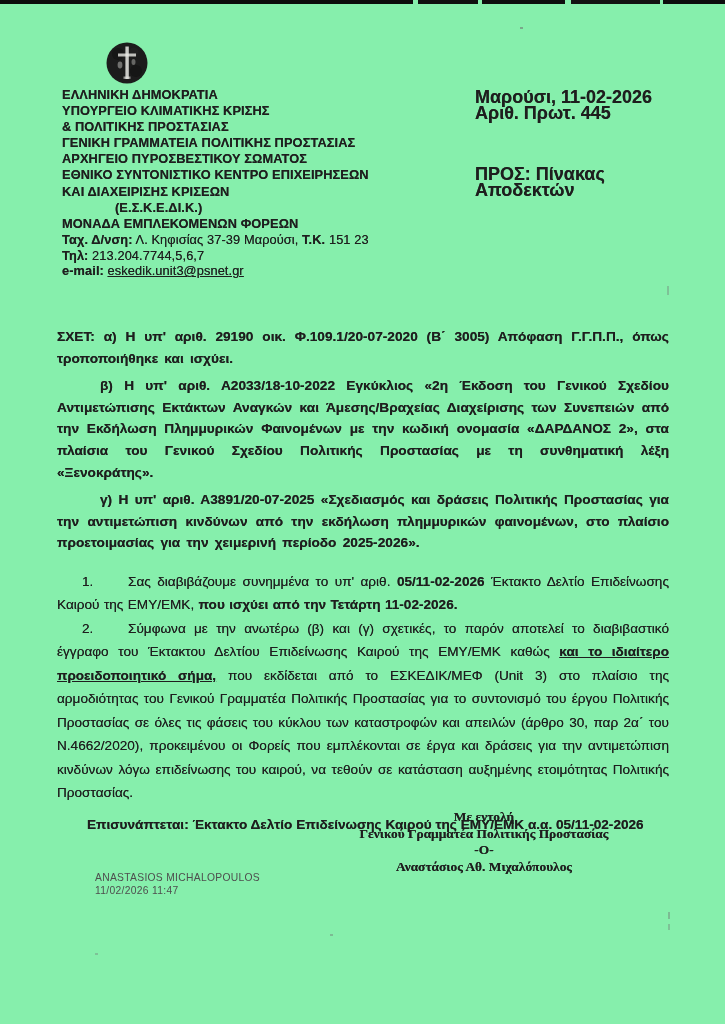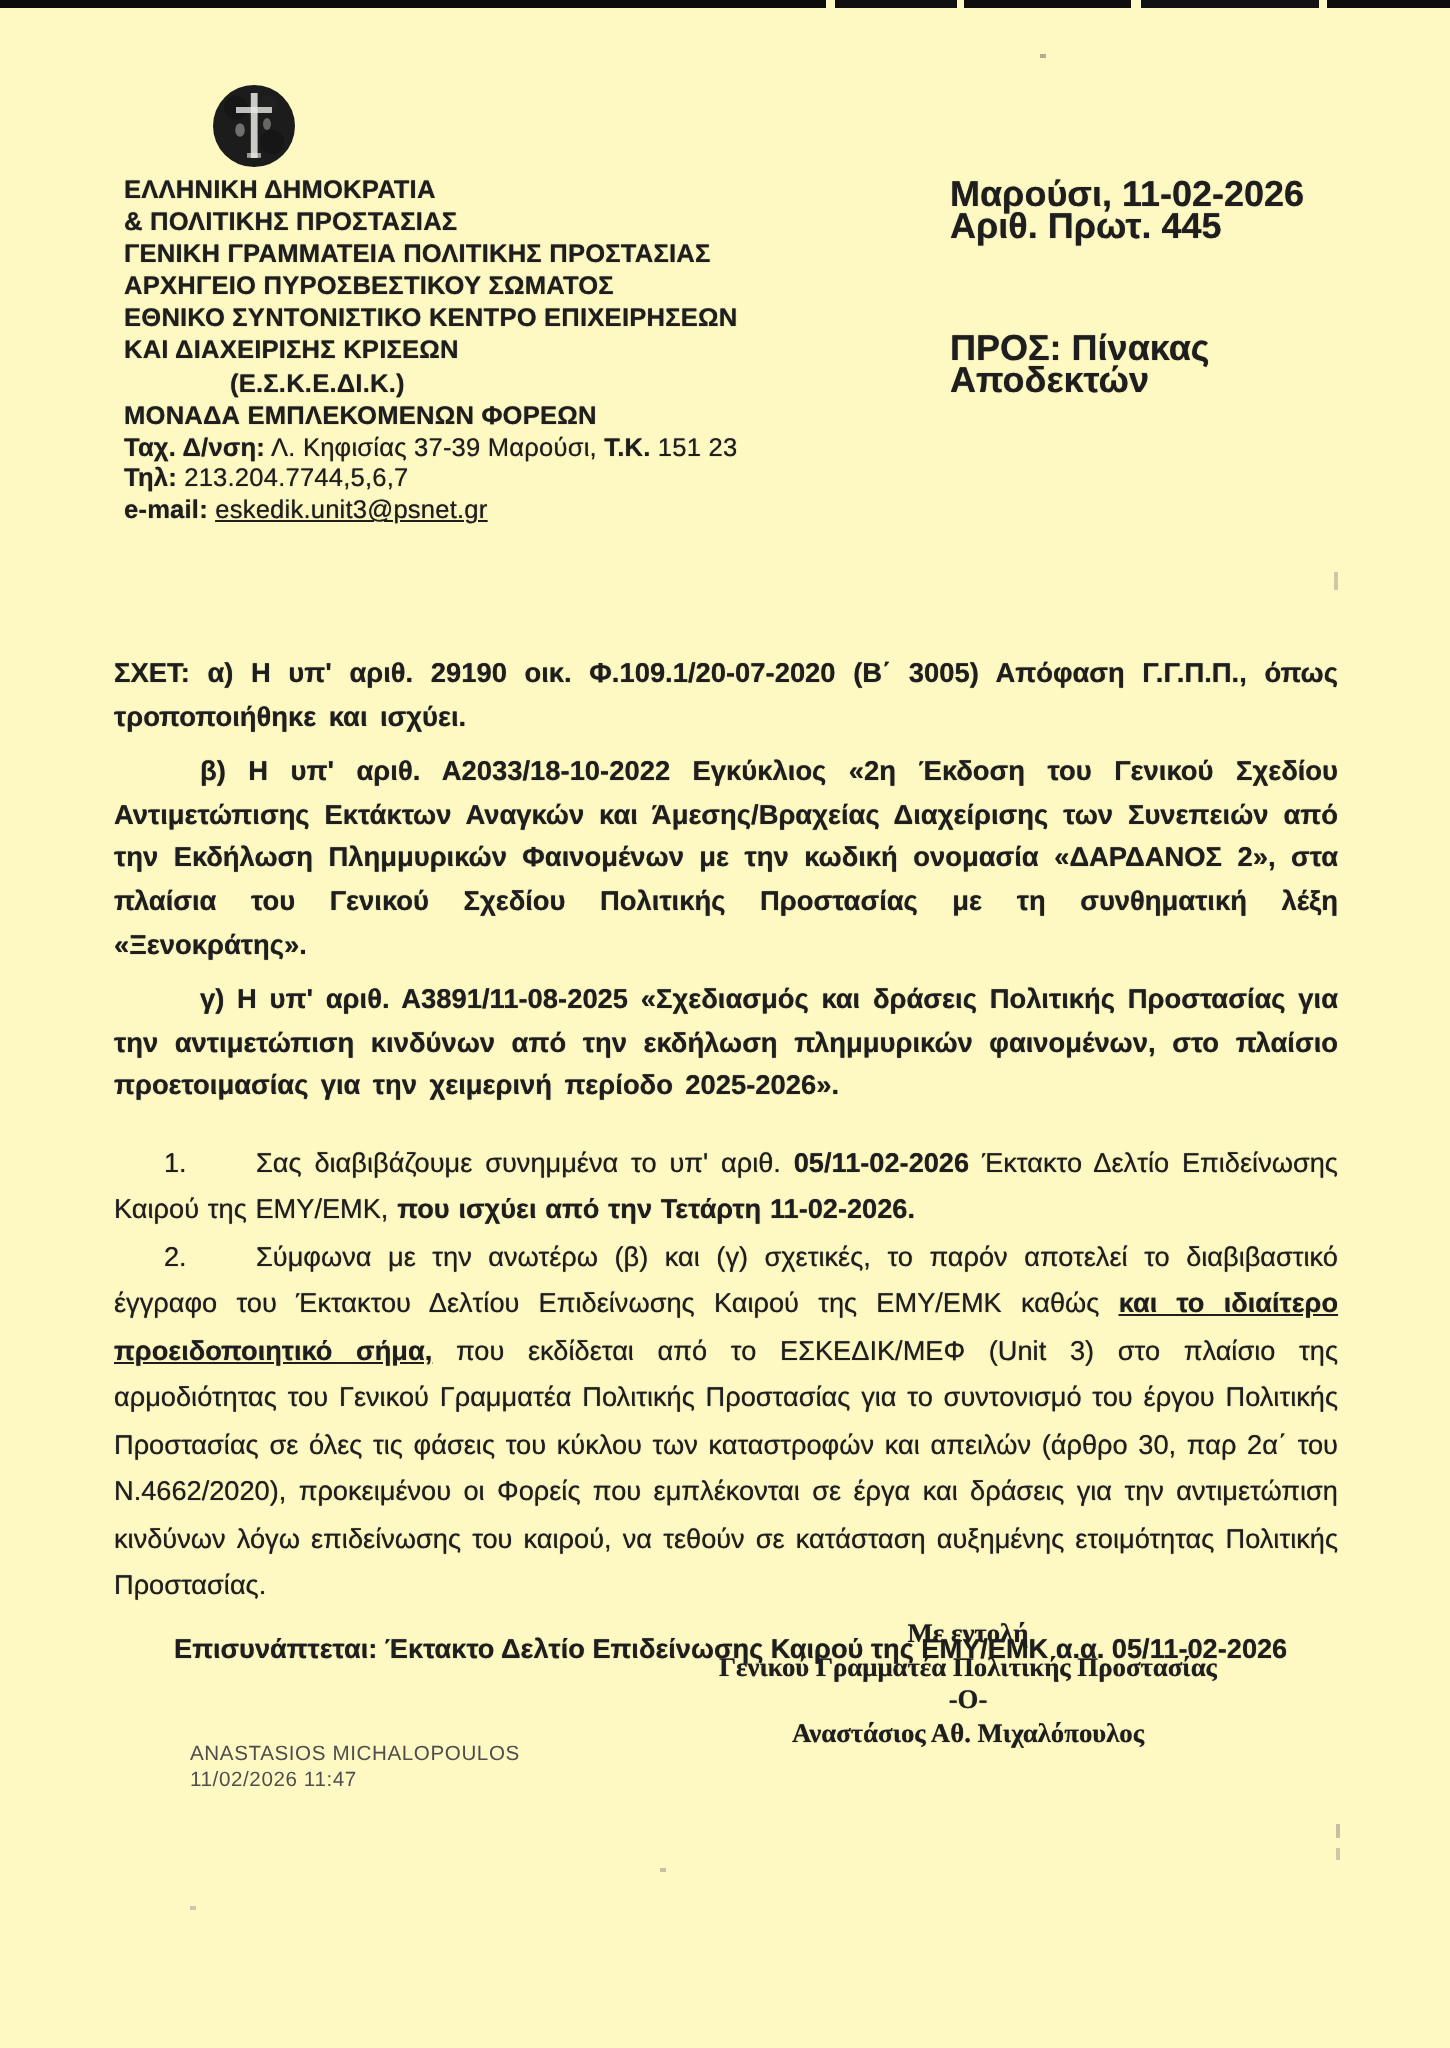--- a/index.html
+++ b/index.html
@@ -4,7 +4,7 @@
 <style>
   html,body { margin:0; padding:0; background:#ffffff; }
   .page {
-    position:relative; width:725px; height:1024px; background:#fef9c3;
+    position:relative; width:725px; height:1024px; background:#86efac;
     font-family:"Liberation Sans", sans-serif; color:#1e1e1e; overflow:hidden;
     text-shadow:0 0 .45px rgba(25,25,25,.75);
   }

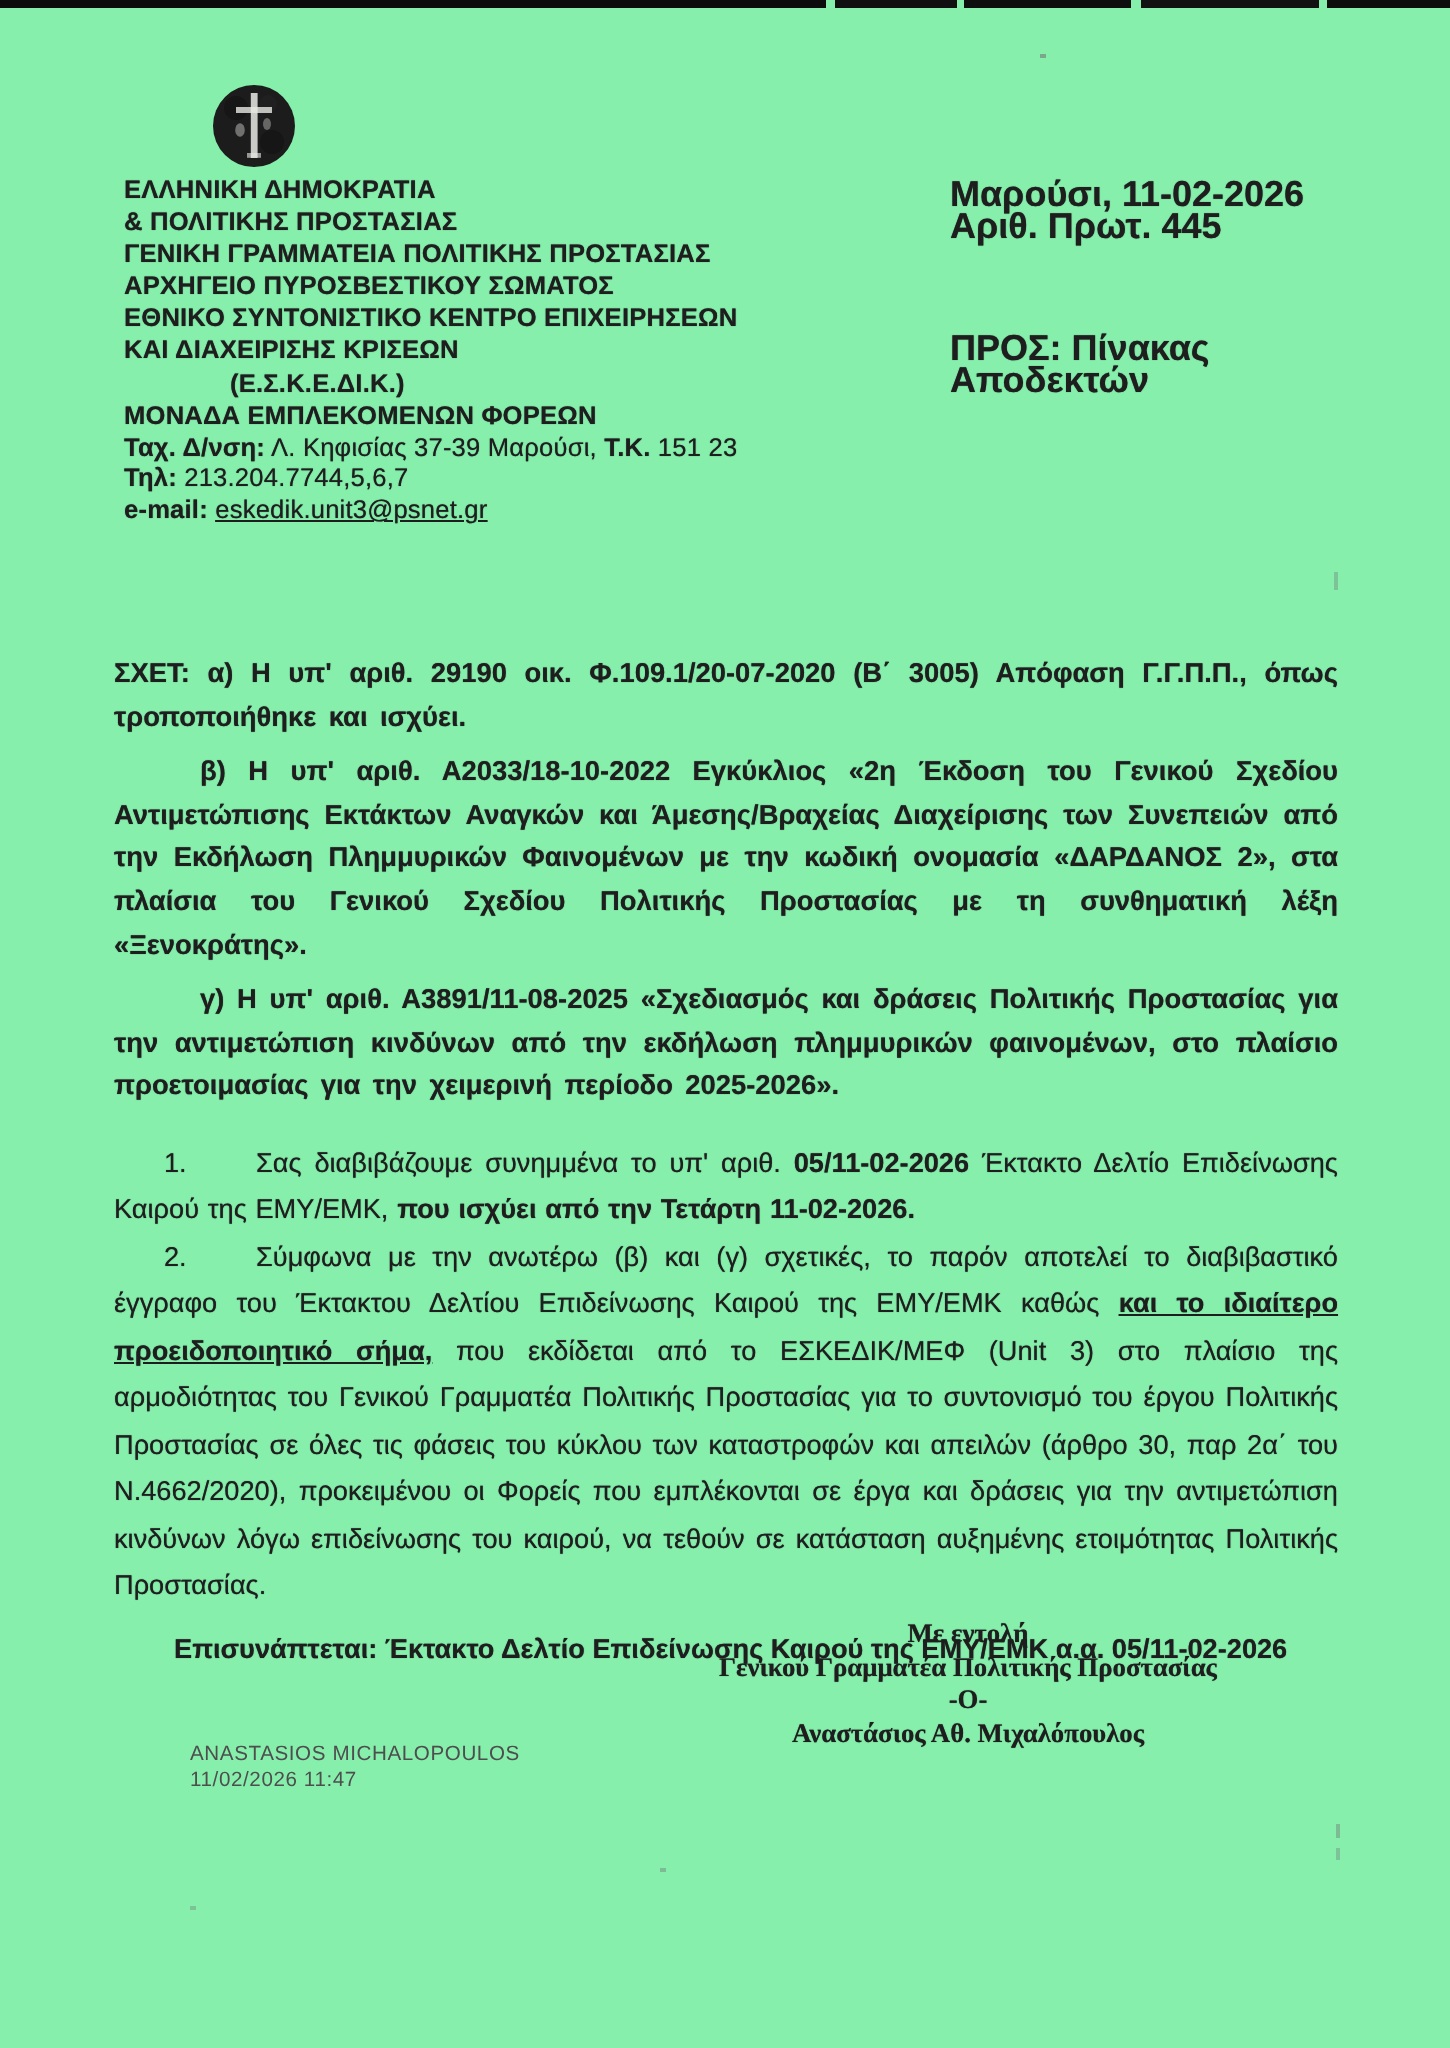--- a/index.html
+++ b/index.html
@@ -71,6 +71,7 @@
 
   <div class="hl">
     <div>ΕΛΛΗΝΙΚΗ ΔΗΜΟΚΡΑΤΙΑ</div>
+    <div>ΥΠΟΥΡΓΕΙΟ ΚΛΙΜΑΤΙΚΗΣ ΚΡΙΣΗΣ</div>
     <div>&amp; ΠΟΛΙΤΙΚΗΣ ΠΡΟΣΤΑΣΙΑΣ</div>
     <div>ΓΕΝΙΚΗ ΓΡΑΜΜΑΤΕΙΑ ΠΟΛΙΤΙΚΗΣ ΠΡΟΣΤΑΣΙΑΣ</div>
     <div>ΑΡΧΗΓΕΙΟ ΠΥΡΟΣΒΕΣΤΙΚΟΥ ΣΩΜΑΤΟΣ</div>

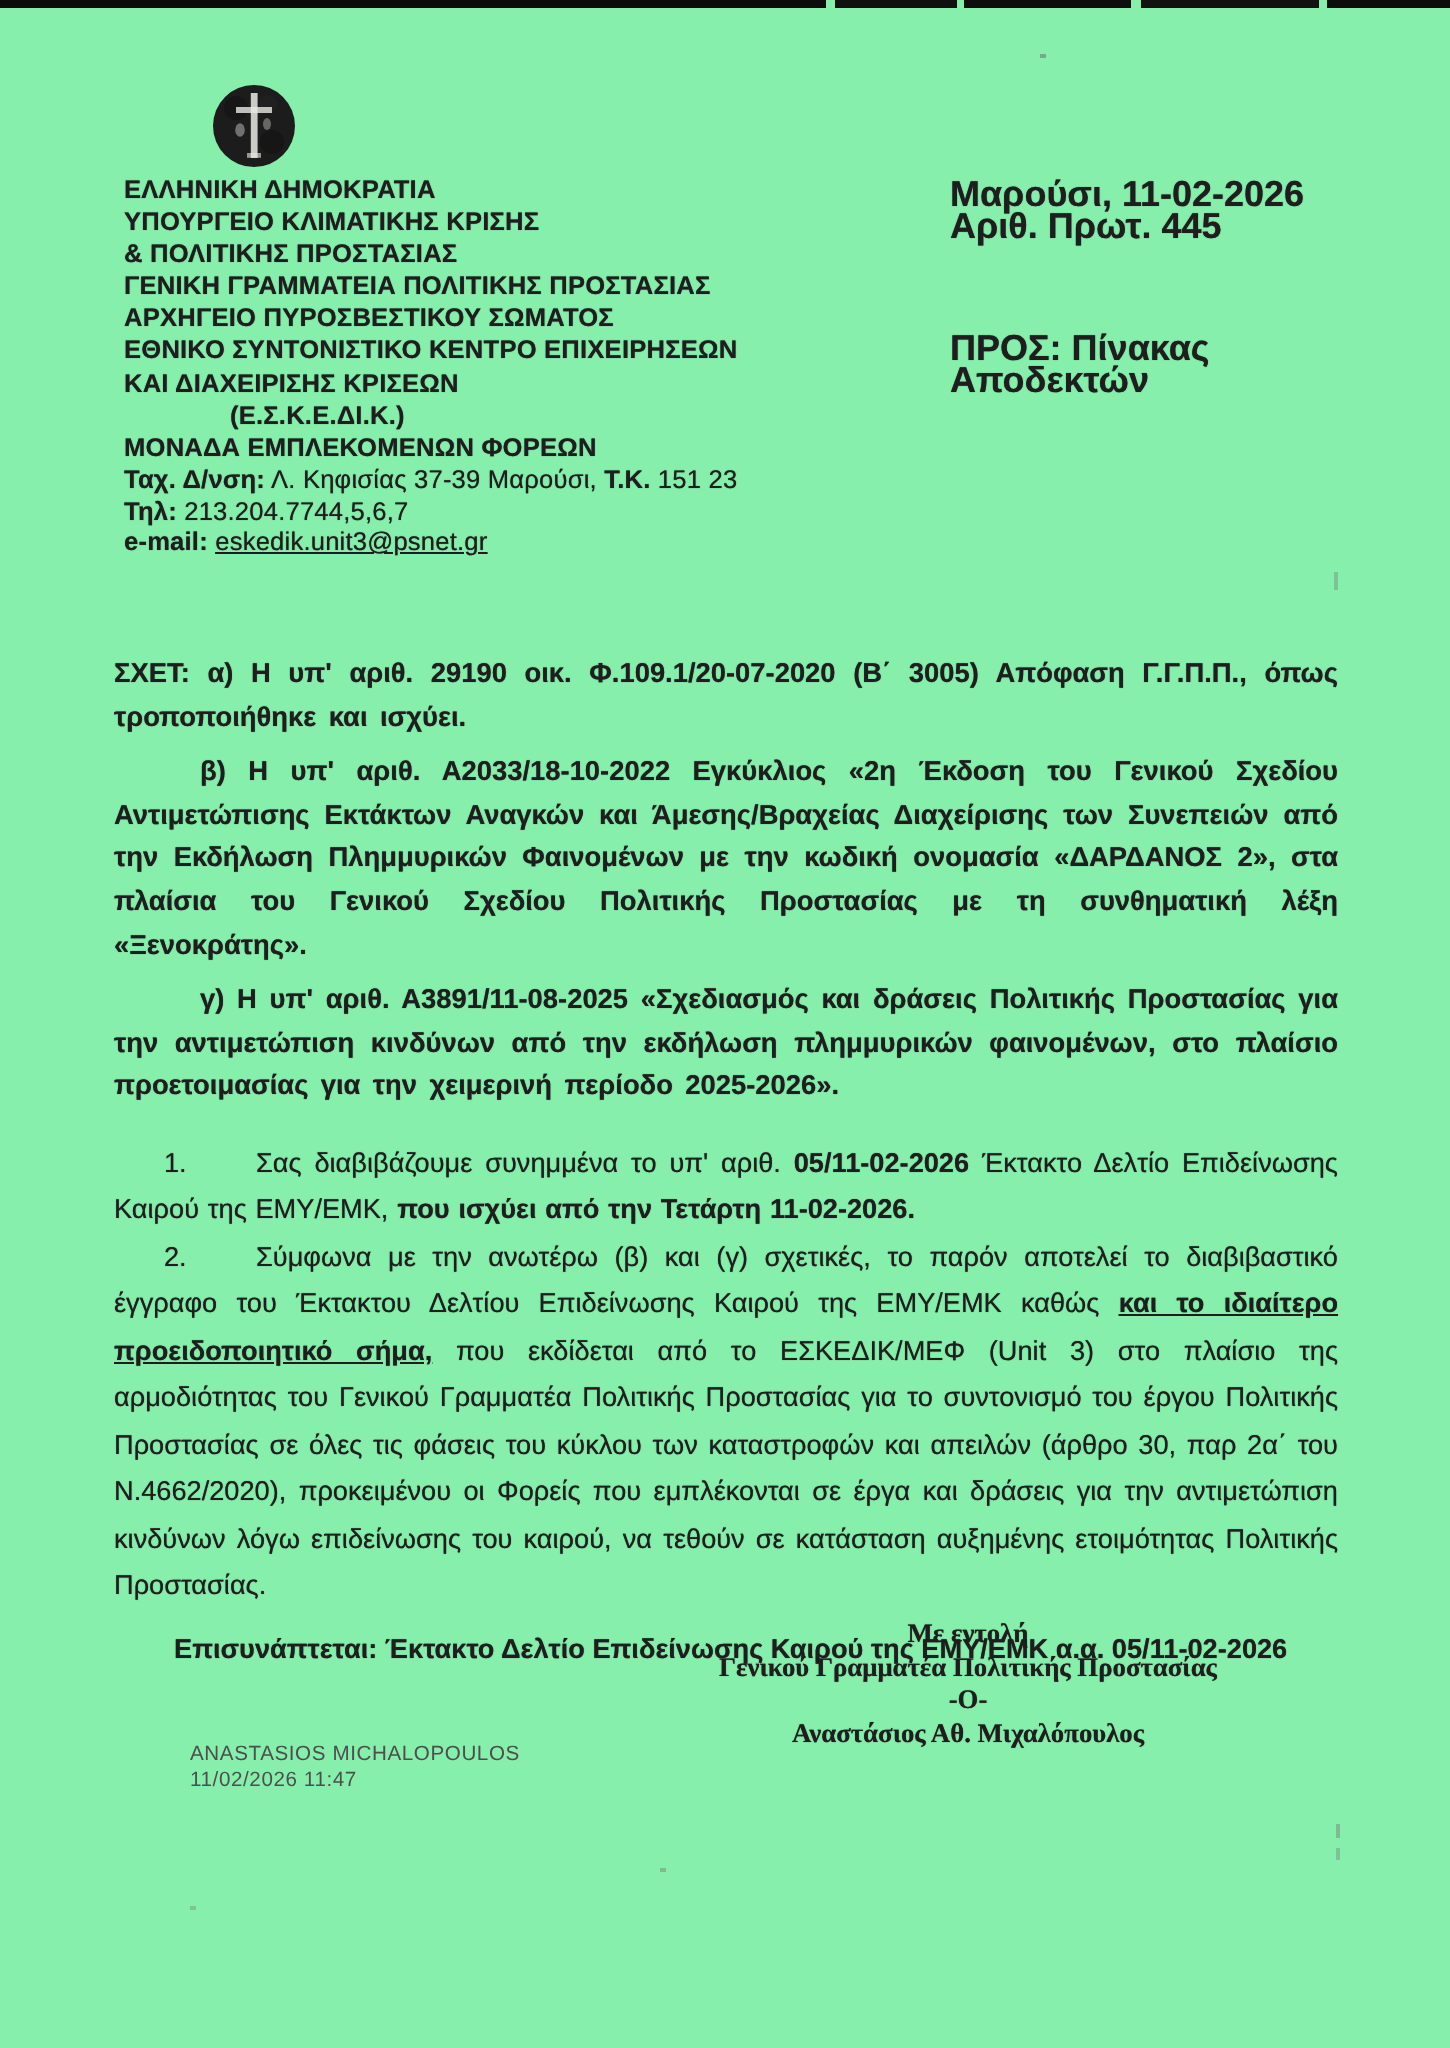--- a/index.html
+++ b/index.html
@@ -96,7 +96,7 @@
 
     <p class="refp first">ΣΧΕΤ: α) Η υπ' αριθ. 29190 οικ. Φ.109.1/20-07-2020 (Β΄ 3005) Απόφαση Γ.Γ.Π.Π., όπως τροποποιήθηκε και ισχύει.</p>
     <p class="refp ind">β) Η υπ' αριθ. Α2033/18-10-2022 Εγκύκλιος «2η Έκδοση του Γενικού Σχεδίου Αντιμετώπισης Εκτάκτων Αναγκών και Άμεσης/Βραχείας Διαχείρισης των Συνεπειών από την Εκδήλωση Πλημμυρικών Φαινομένων με την κωδική ονομασία «ΔΑΡΔΑΝΟΣ 2», στα πλαίσια του Γενικού Σχεδίου Πολιτικής Προστασίας με τη συνθηματική λέξη «Ξενοκράτης».</p>
-    <p class="refp ind">γ) Η υπ' αριθ. Α3891/11-08-2025 «Σχεδιασμός και δράσεις Πολιτικής Προστασίας για την αντιμετώπιση κινδύνων από την εκδήλωση πλημμυρικών φαινομένων, στο πλαίσιο προετοιμασίας για την χειμερινή περίοδο 2025-2026».</p>
+    <p class="refp ind">γ) Η υπ' αριθ. Α3891/20-07-2025 «Σχεδιασμός και δράσεις Πολιτικής Προστασίας για την αντιμετώπιση κινδύνων από την εκδήλωση πλημμυρικών φαινομένων, στο πλαίσιο προετοιμασίας για την χειμερινή περίοδο 2025-2026».</p>
 
     <p class="bodyp p1"><span class="pnum">1.</span><span>Σας διαβιβάζουμε συνημμένα το υπ' αριθ. </span><span class="b">05/11-02-2026</span><span> Έκτακτο Δελτίο Επιδείνωσης Καιρού της ΕΜΥ/ΕΜΚ, </span><span class="b">που ισχύει από την Τετάρτη 11-02-2026.</span></p>
 

